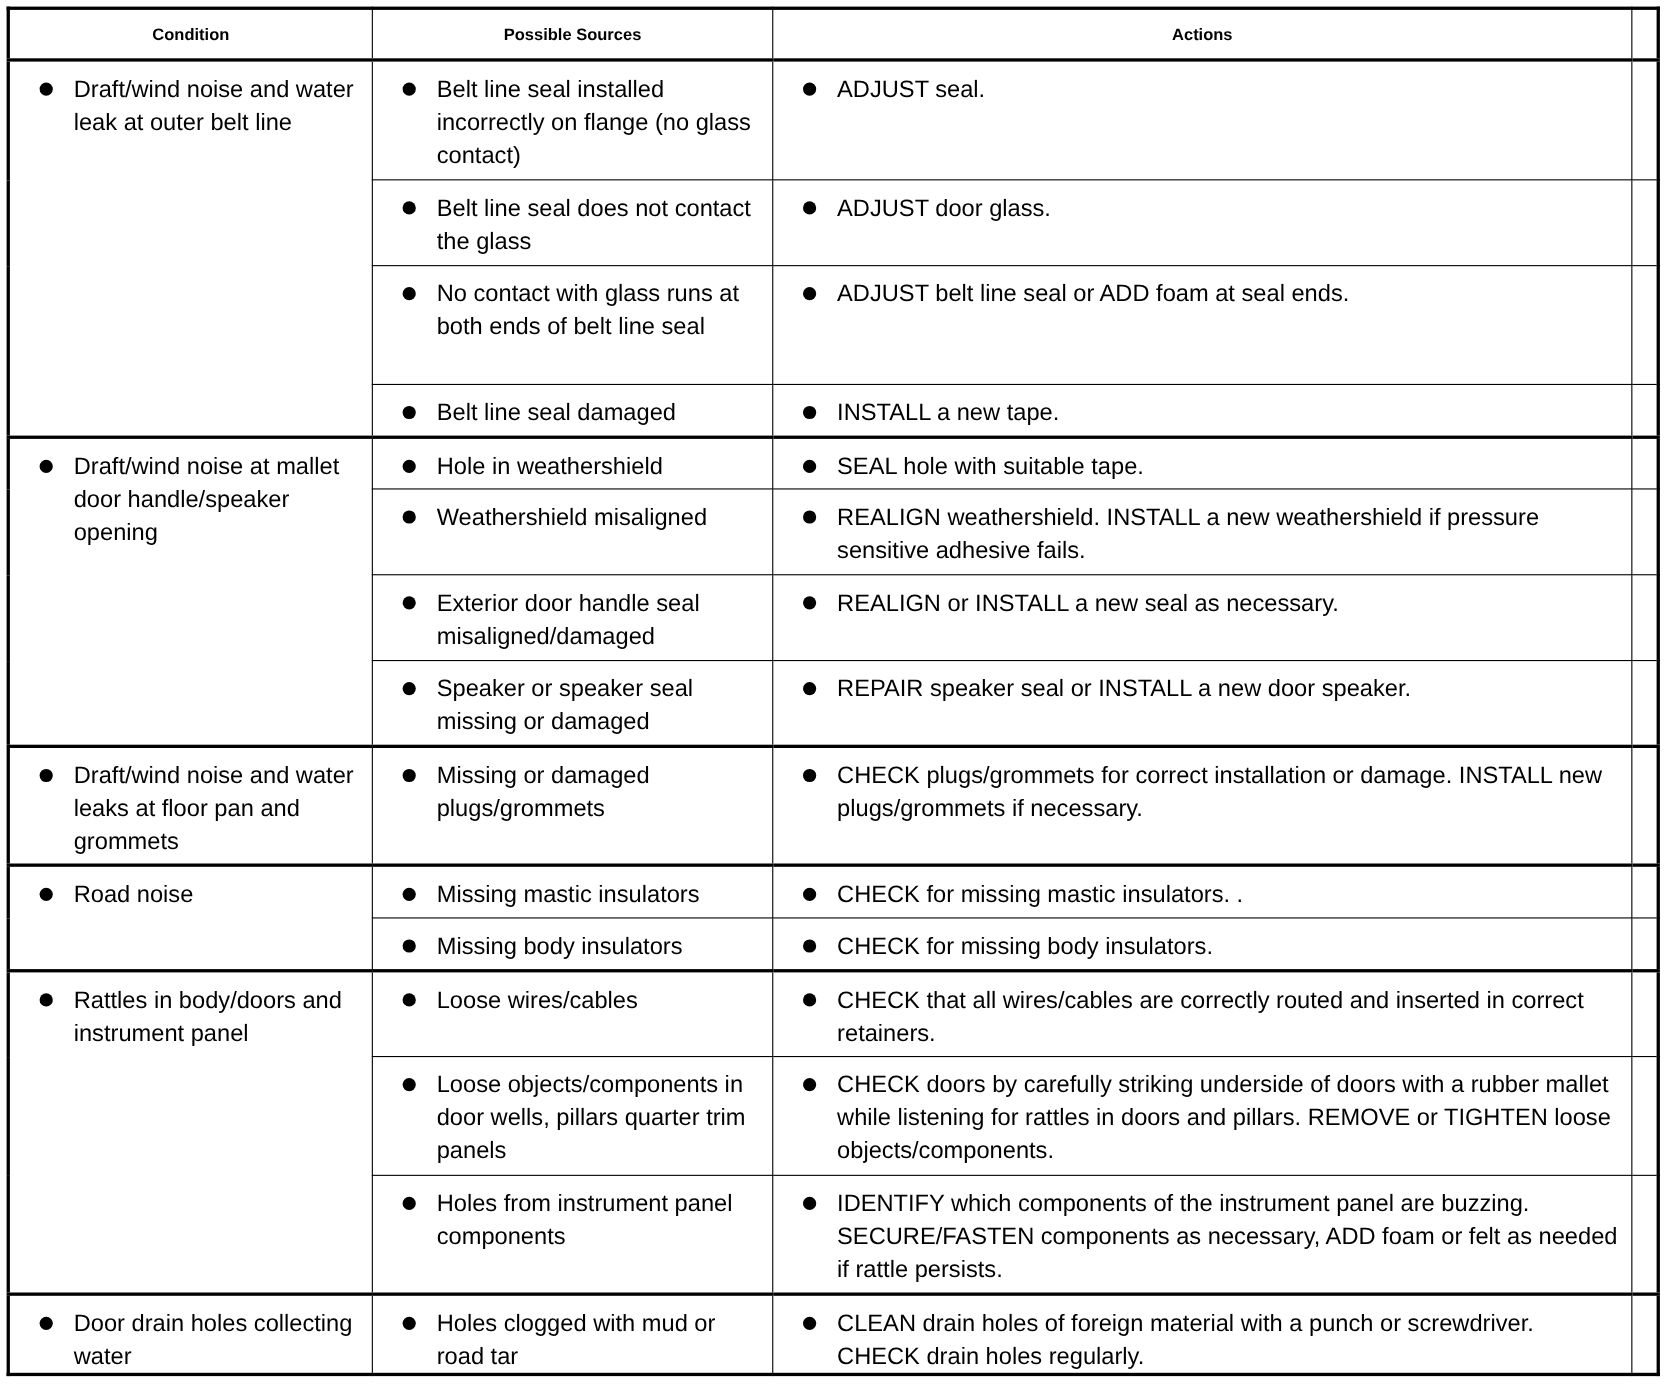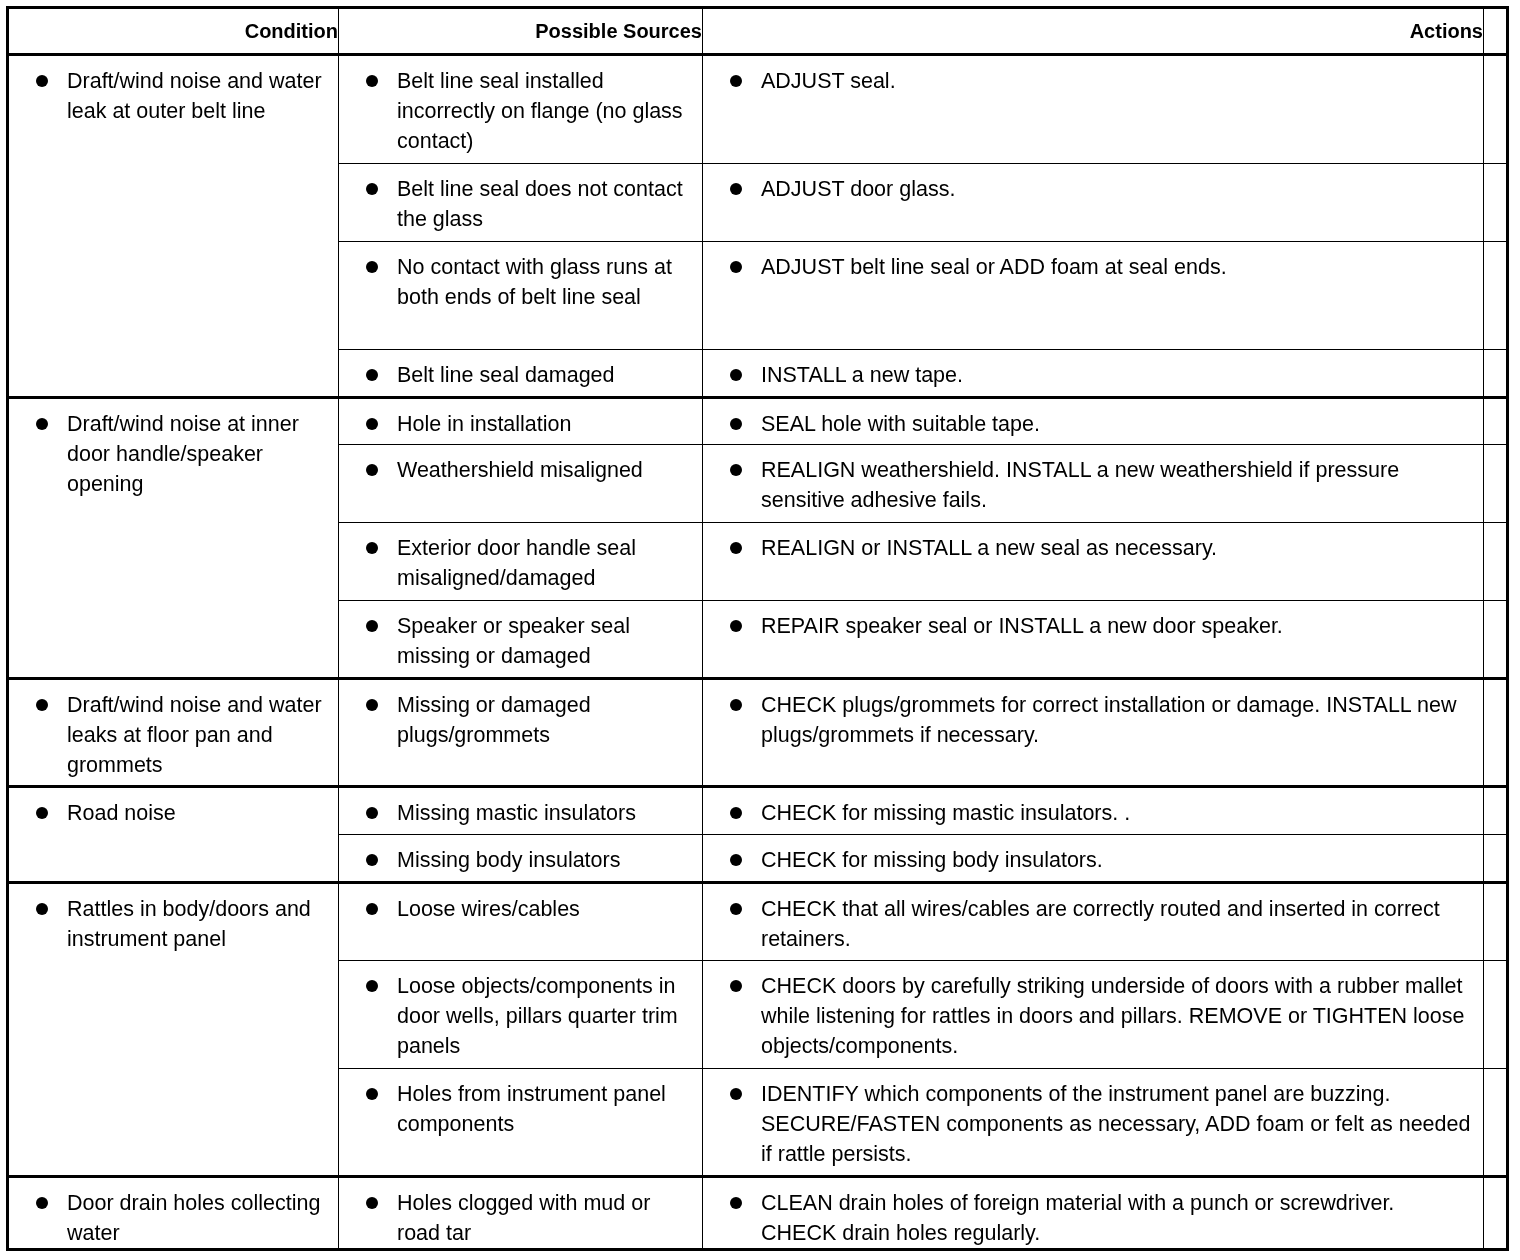--- a/index.html
+++ b/index.html
@@ -16,7 +16,7 @@
     table.diag col.c3 { width: 781px; }
     table.diag col.c4 { width: 24px; }
     th, td { border: 1.5px solid #000; padding: 0; vertical-align: top; }
-    th { height: 44px; font-weight: bold; font-size: 20px; text-align: right; vertical-align: middle; border-bottom: 2.5px solid #000; }
+    th { height: 44px; font-weight: bold; font-size: 15px; text-align: center; vertical-align: middle; border-bottom: 2.5px solid #000; }
     td { font-size: 21.5px; line-height: 30px; }
     tr.group-start td { border-top: 3px solid #000; }
     .bullet { display: flex; padding: 10px 8px 0 25px; }

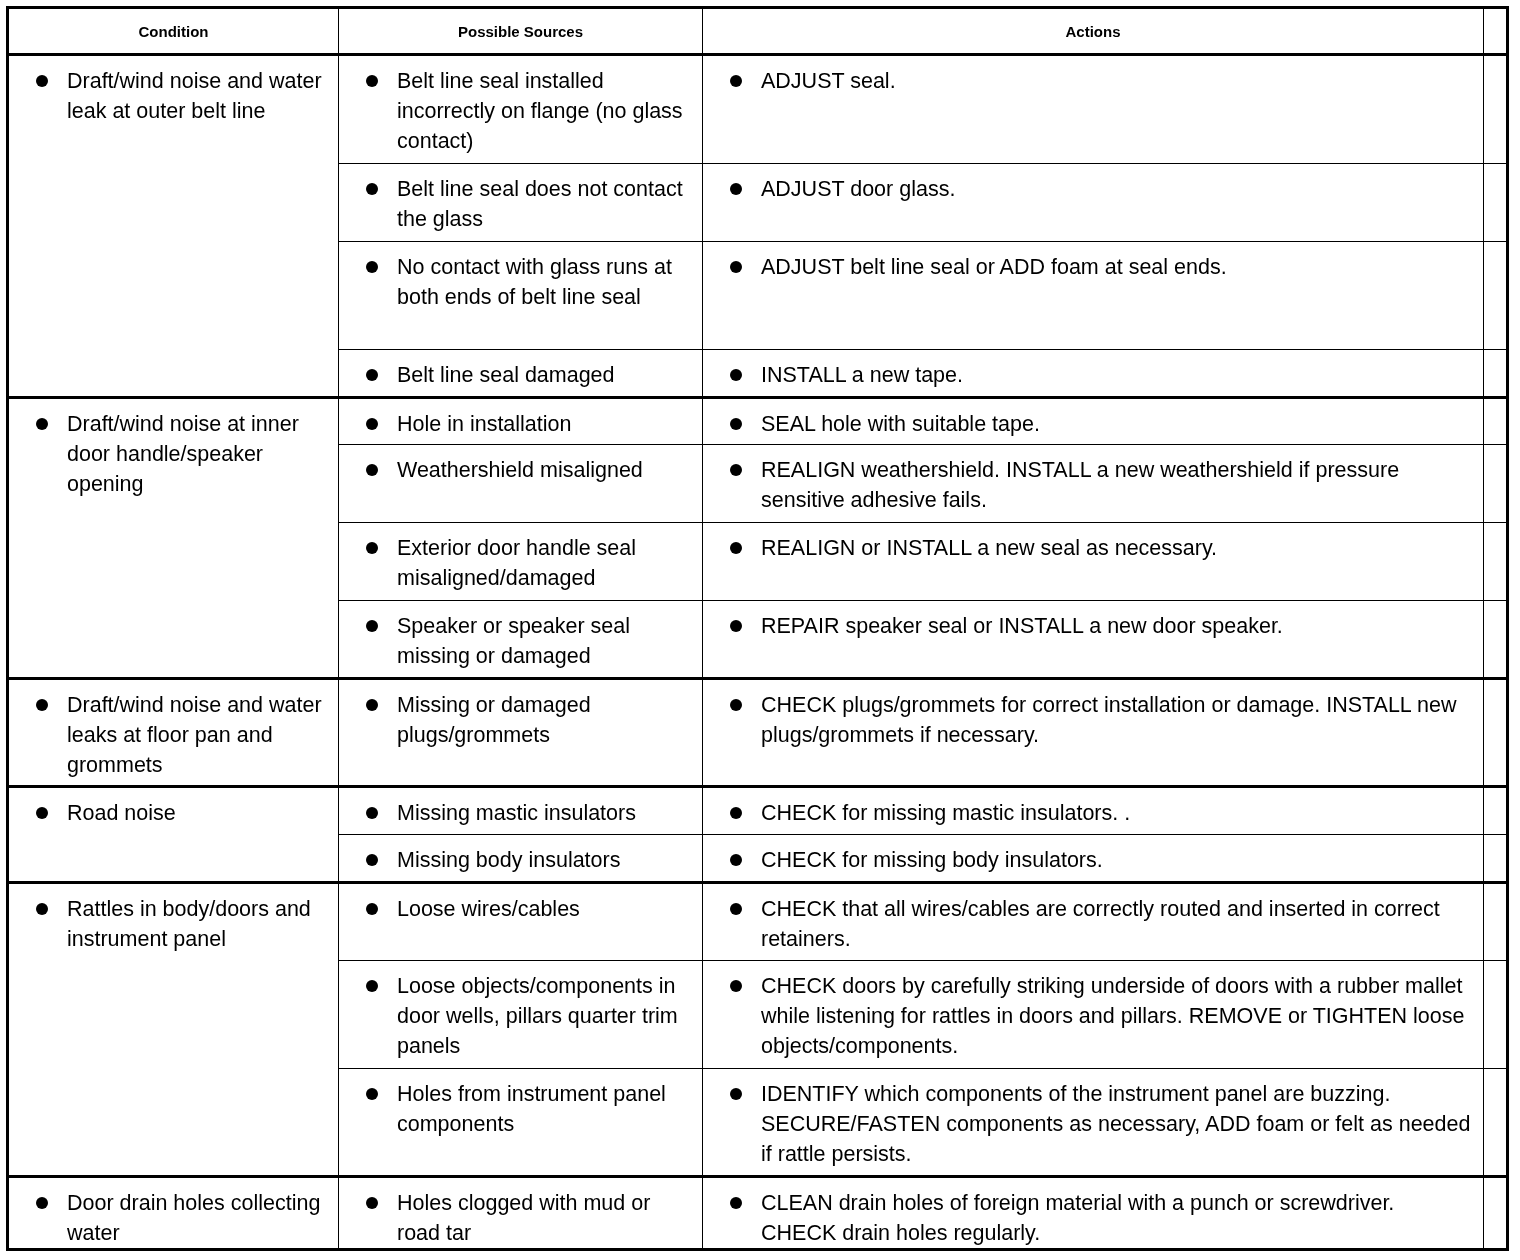--- a/index.html
+++ b/index.html
@@ -113,7 +113,7 @@
         <td rowspan="4">
           <div class="bullet">
             <span class="dot"></span>
-            <span class="txt">Draft/wind noise at inner door handle/speaker opening</span>
+            <span class="txt">Draft/wind noise at mallet door handle/speaker opening</span>
           </div>
         </td>
         <td>

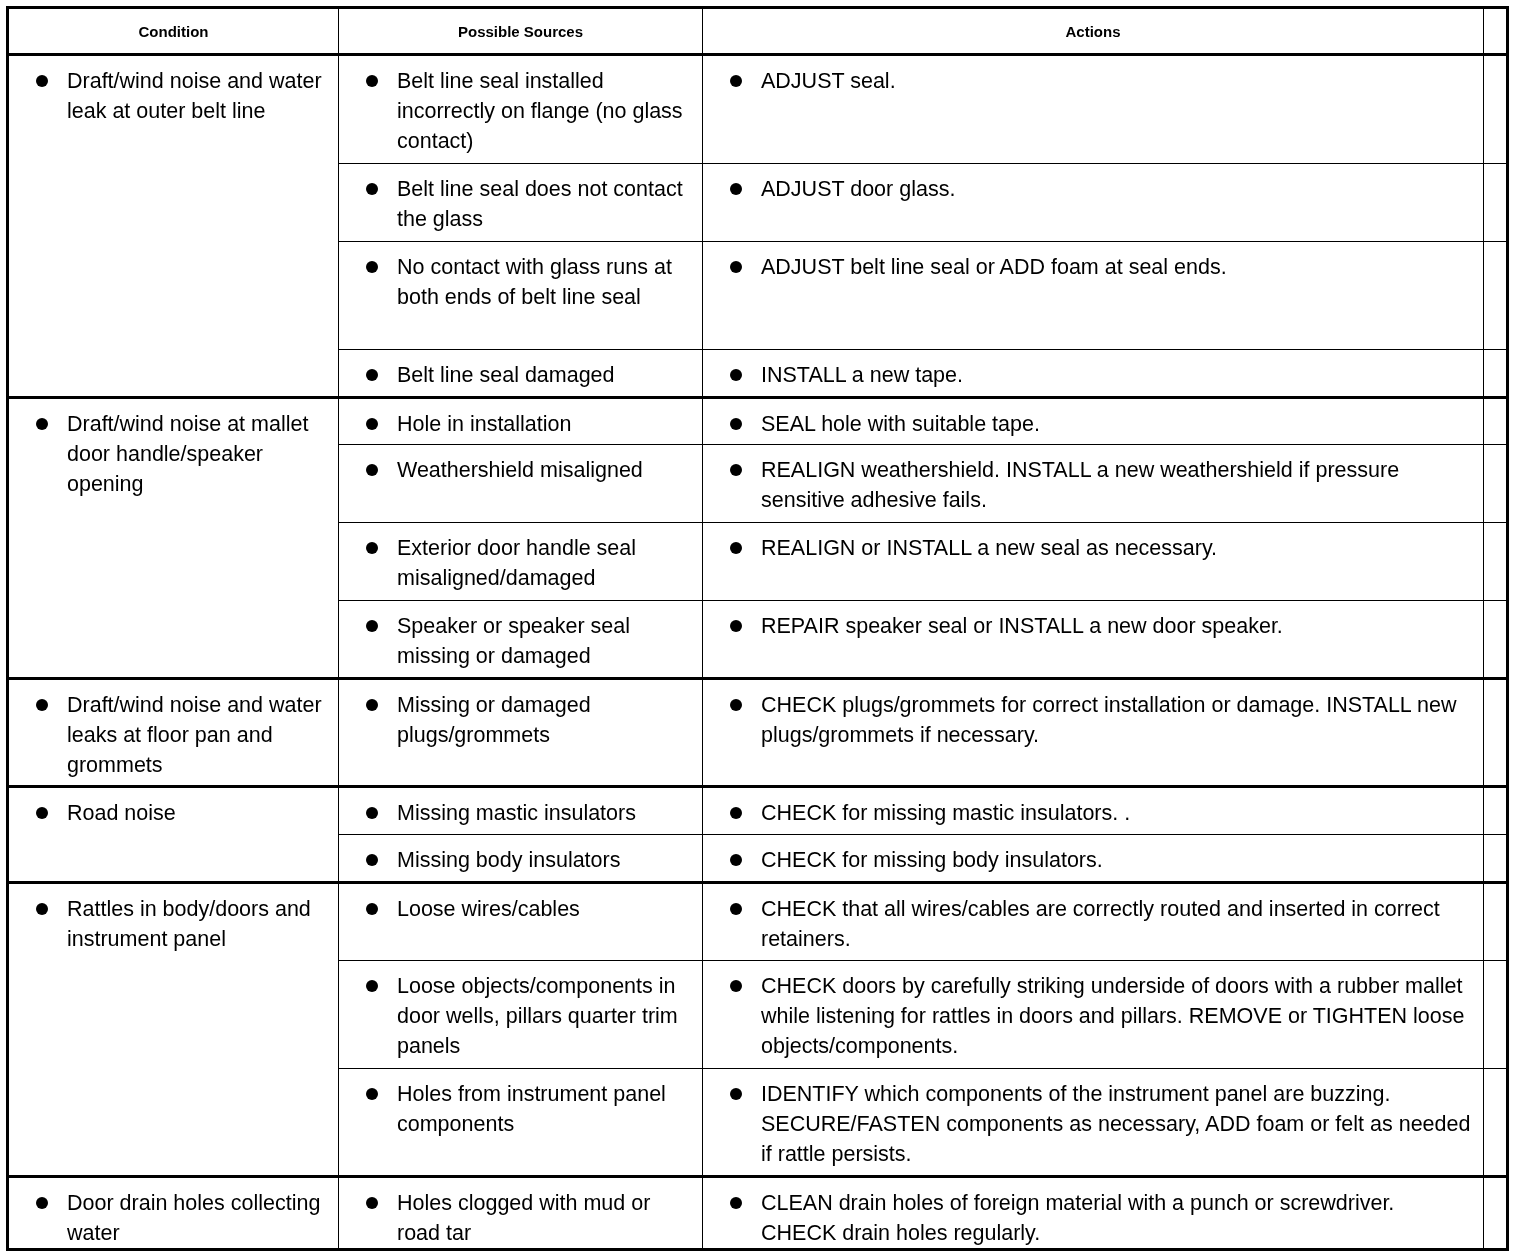--- a/index.html
+++ b/index.html
@@ -119,7 +119,7 @@
         <td>
           <div class="bullet">
             <span class="dot"></span>
-            <span class="txt">Hole in installation</span>
+            <span class="txt">Hole in weathershield</span>
           </div>
         </td>
         <td>

